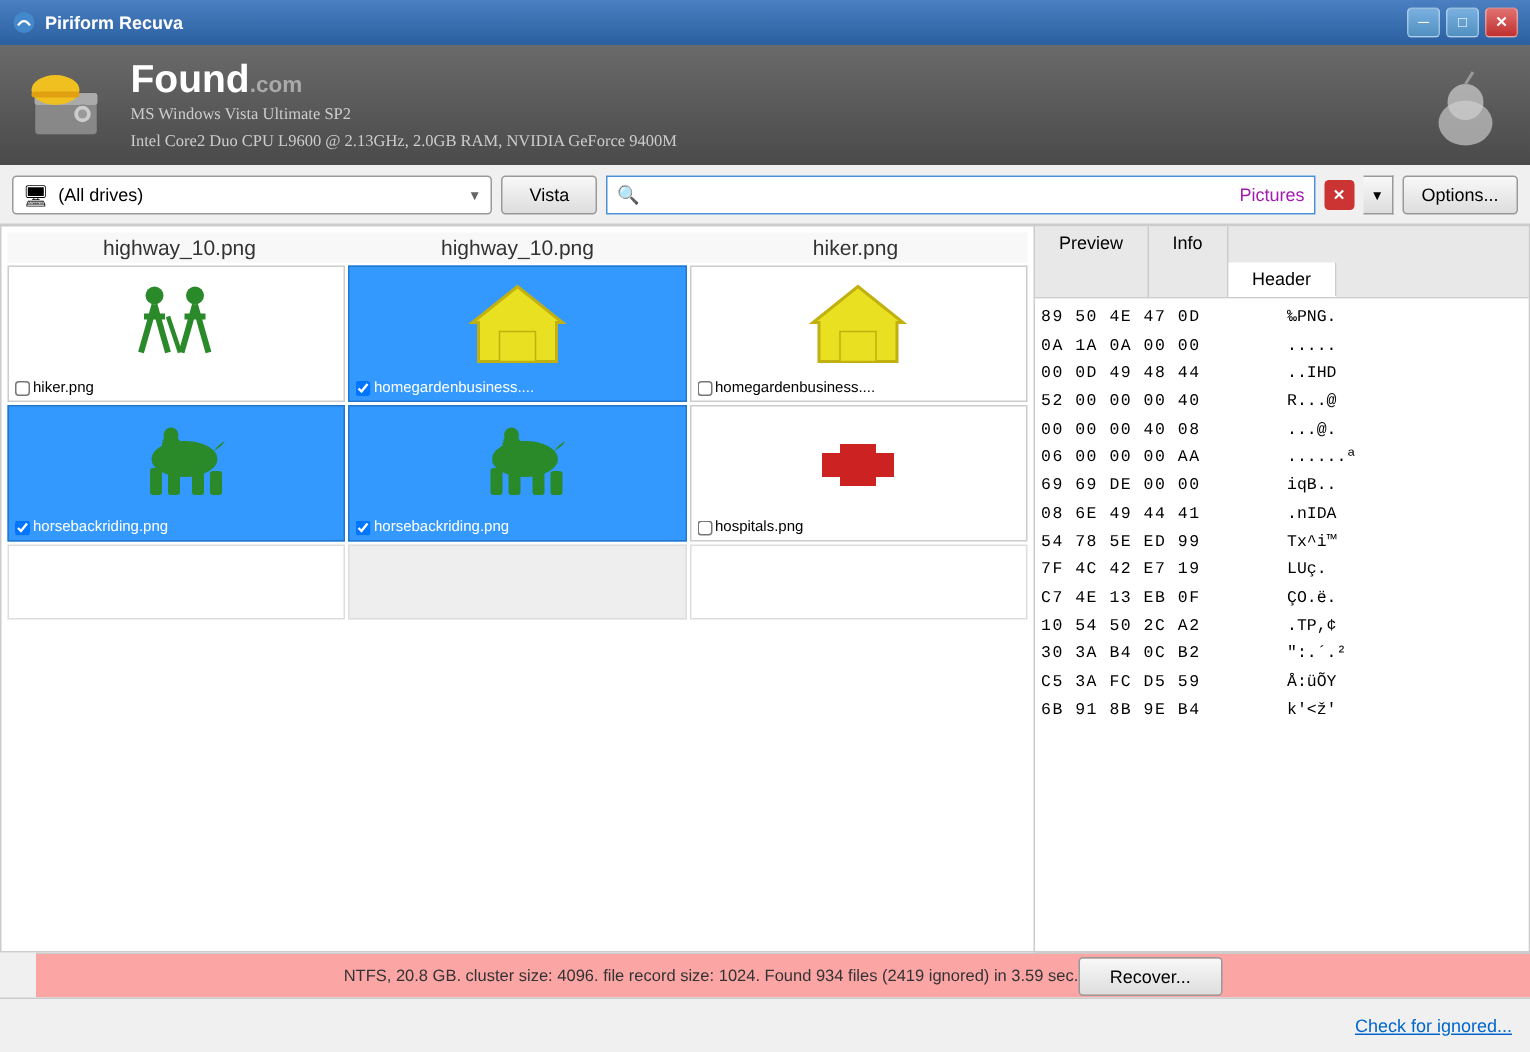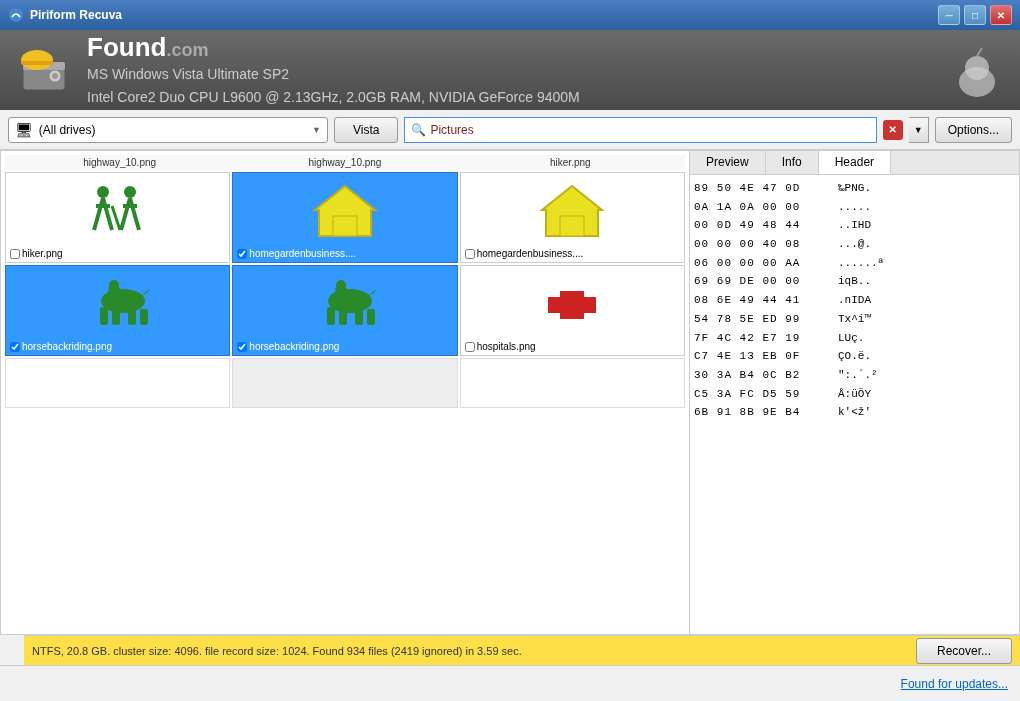--- a/index.html
+++ b/index.html
@@ -290,7 +290,7 @@
     </svg>
     <div class="header-text">
       <div class="header-title">
-        <span>Found</span><span style="font-size:18px;color:#aaa;">.com</span>
+        <span>Found</span><span style="font-size:15px;color:#aaa;">.com</span>
       </div>
       <div class="header-subtitle">MS Windows Vista Ultimate SP2</div>
       <div class="header-subtitle">Intel Core2 Duo CPU L9600 @ 2.13GHz, 2.0GB RAM, NVIDIA GeForce 9400M</div>

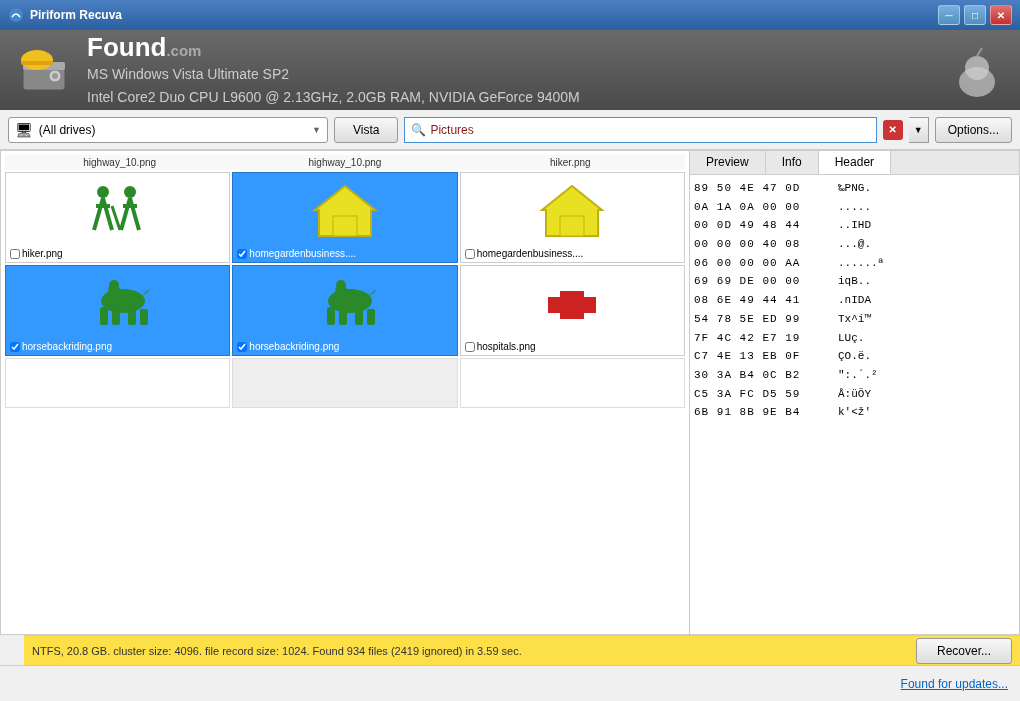--- a/index.html
+++ b/index.html
@@ -42,7 +42,7 @@
     .header-left { display: flex; align-items: center; gap: 12px; }
     .header-text { color: white; }
     .header-title { font-size: 26px; font-weight: bold; color: white; }
-    .header-subtitle { font-size: 14px; color: #ccc; line-height: 1.6; }
+    .header-subtitle { font-size: 11px; color: #ccc; line-height: 1.6; font-family: Liberation Serif, serif; }
 
     
     .toolbar {

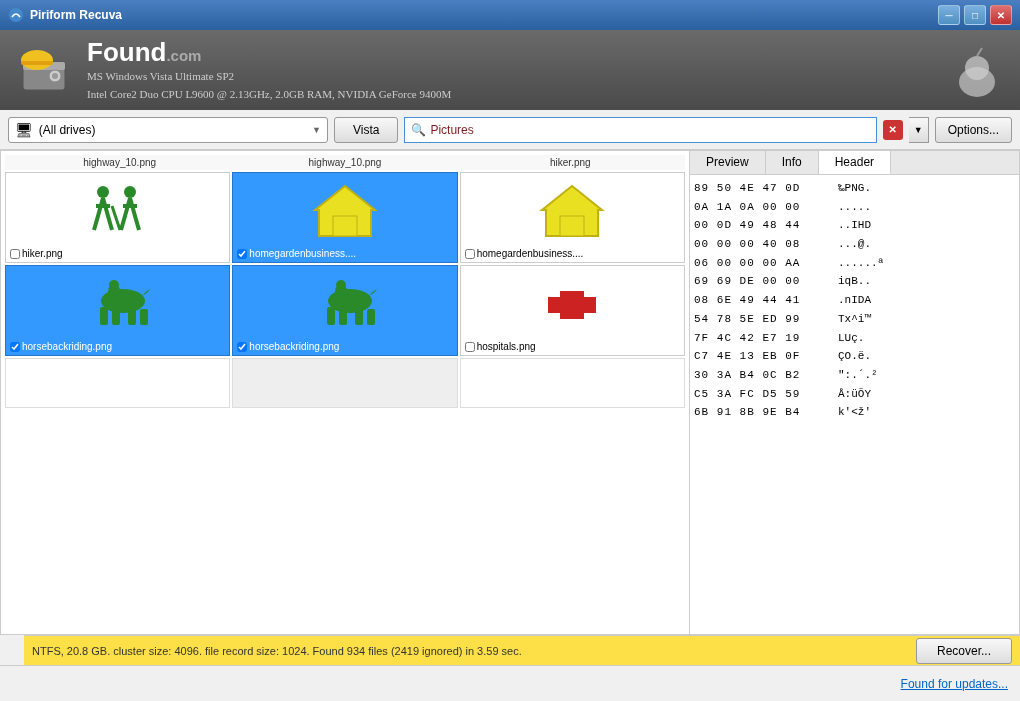--- a/index.html
+++ b/index.html
@@ -87,7 +87,7 @@
       flex: 1;
     }
     .filter-icon { color: #4a90d9; font-size: 12px; }
-    .filter-text { color: #7f1d1d; font-size: 12px; flex: 1; }
+    .filter-text { color: #a21caf; font-size: 12px; flex: 1; text-align: right; }
     .filter-clear {
       width: 20px; height: 20px;
       background: #cc3333;

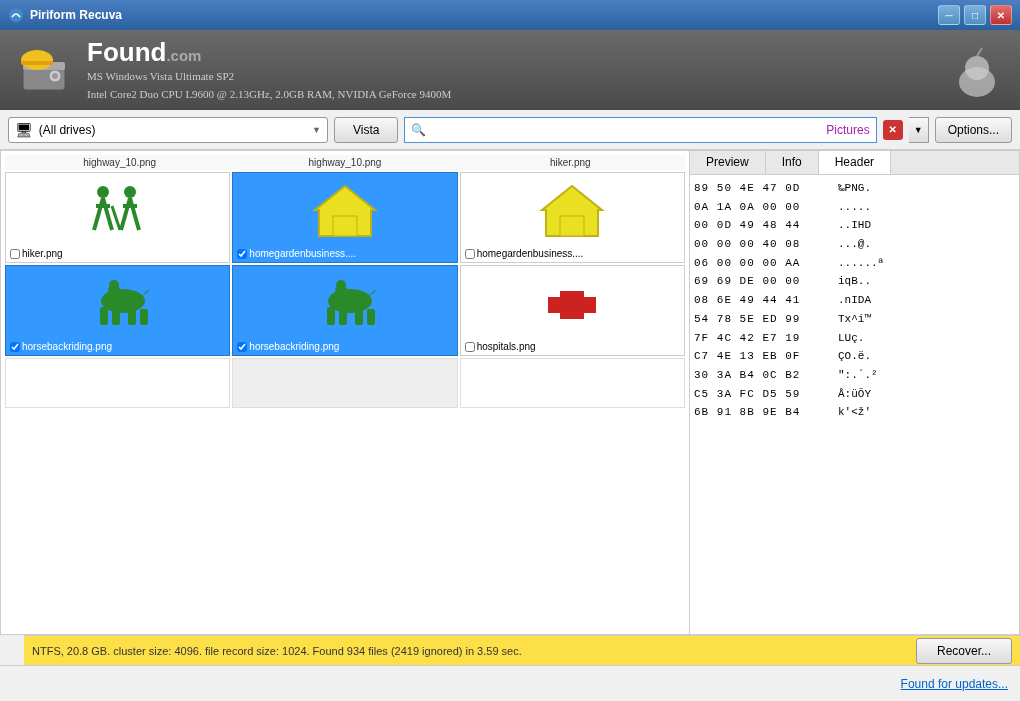--- a/index.html
+++ b/index.html
@@ -137,7 +137,7 @@
       display: flex;
       padding: 2px 4px;
       background: #f8f8f8;
-      font-size: 10px;
+      font-size: 14px;
       color: #333;
       gap: 4px;
     }

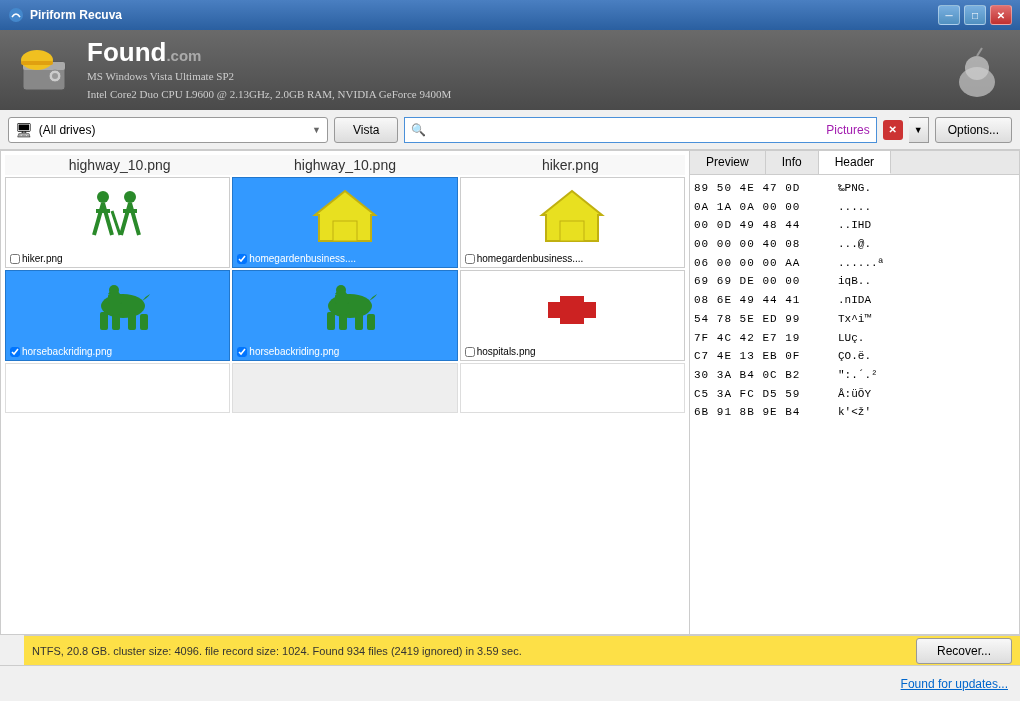--- a/index.html
+++ b/index.html
@@ -200,6 +200,7 @@
       background: white;
       border-bottom: 1px solid white;
       font-weight: normal;
+      margin-top: 24px;
     }
     .header-data {
       flex: 1;

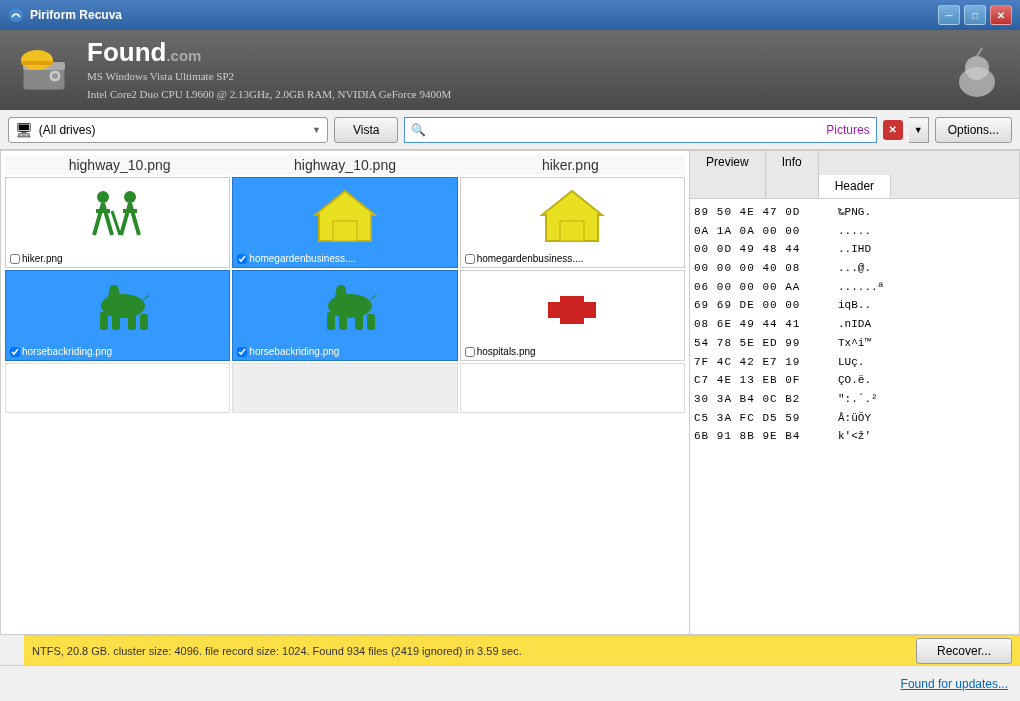--- a/index.html
+++ b/index.html
@@ -212,7 +212,7 @@
     }
     .hex-row {
       display: flex;
-      gap: 4px;
+      gap: 24px;
       line-height: 1.7;
     }
     .hex-bytes { color: #000; letter-spacing: 1px; min-width: 140px; }

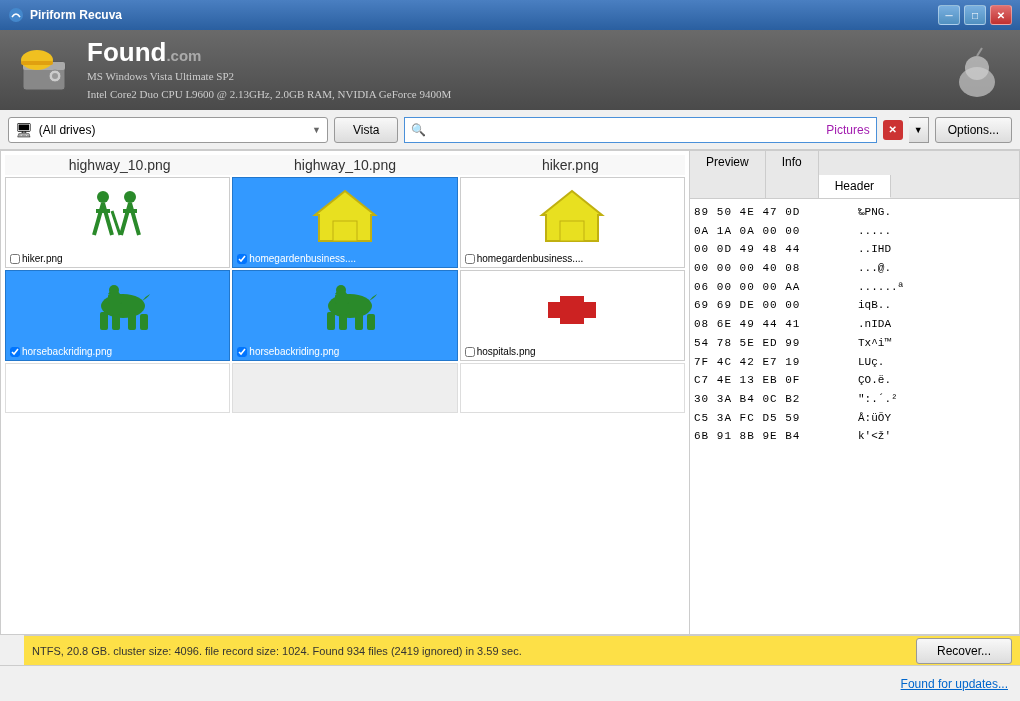--- a/index.html
+++ b/index.html
@@ -464,6 +464,10 @@
           <span class="hex-ascii">..IHD</span>
         </div>
         <div class="hex-row">
+          <span class="hex-bytes">52 00 00 00 40</span>
+          <span class="hex-ascii">R...@</span>
+        </div>
+        <div class="hex-row">
           <span class="hex-bytes">00 00 00 40 08</span>
           <span class="hex-ascii">...@.</span>
         </div>

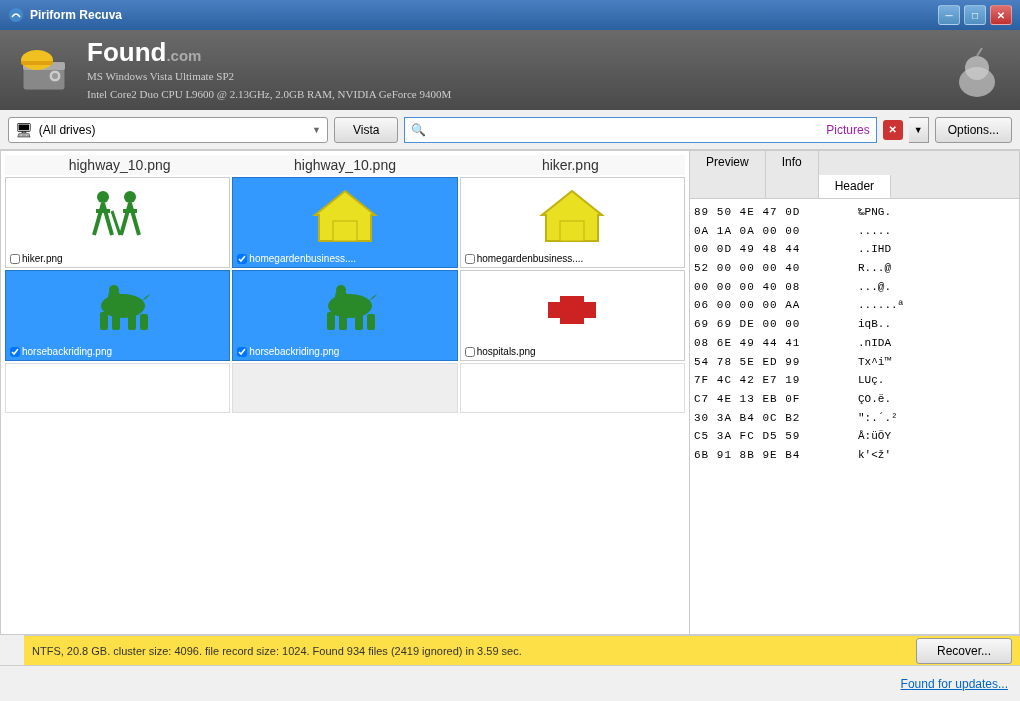--- a/index.html
+++ b/index.html
@@ -496,6 +496,10 @@
           <span class="hex-ascii">ÇO.ë.</span>
         </div>
         <div class="hex-row">
+          <span class="hex-bytes">10 54 50 2C A2</span>
+          <span class="hex-ascii">.TP,¢</span>
+        </div>
+        <div class="hex-row">
           <span class="hex-bytes">30 3A B4 0C B2</span>
           <span class="hex-ascii">":.´.²</span>
         </div>

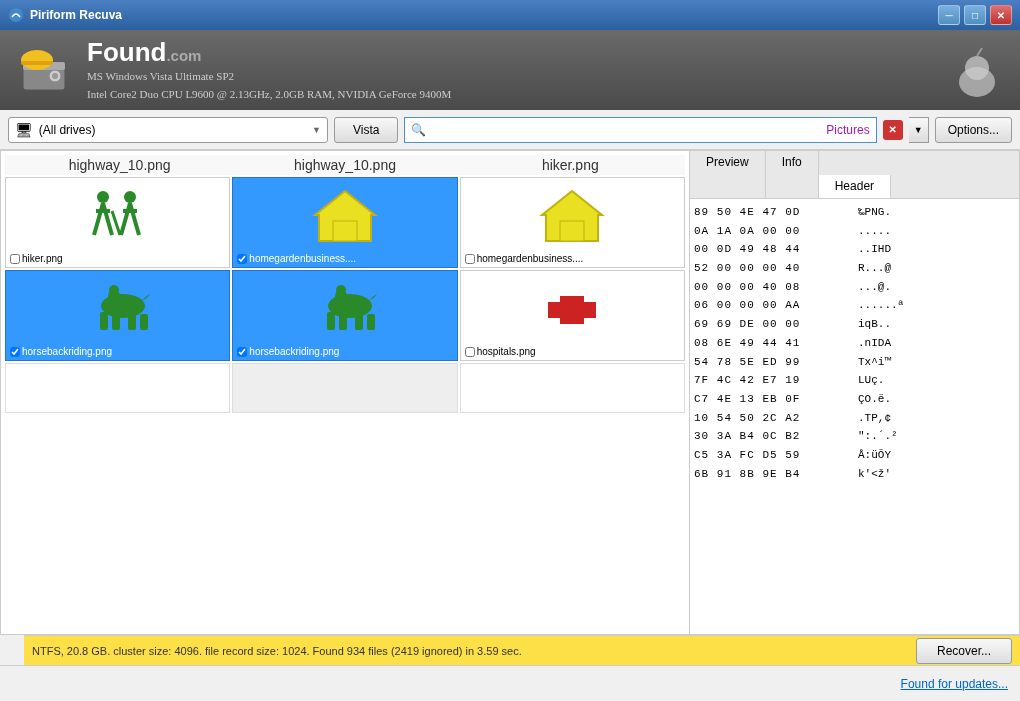--- a/index.html
+++ b/index.html
@@ -220,12 +220,12 @@
 
     
     .status-bar {
-      background: #fde047;
+      background: #fca5a5;
       border-top: 1px solid #ccc;
       height: 30px;
       display: flex;
       align-items: center;
-      justify-content: space-between;
+      justify-content: center;
       padding: 0 8px;
       margin-left: 24px;
     }

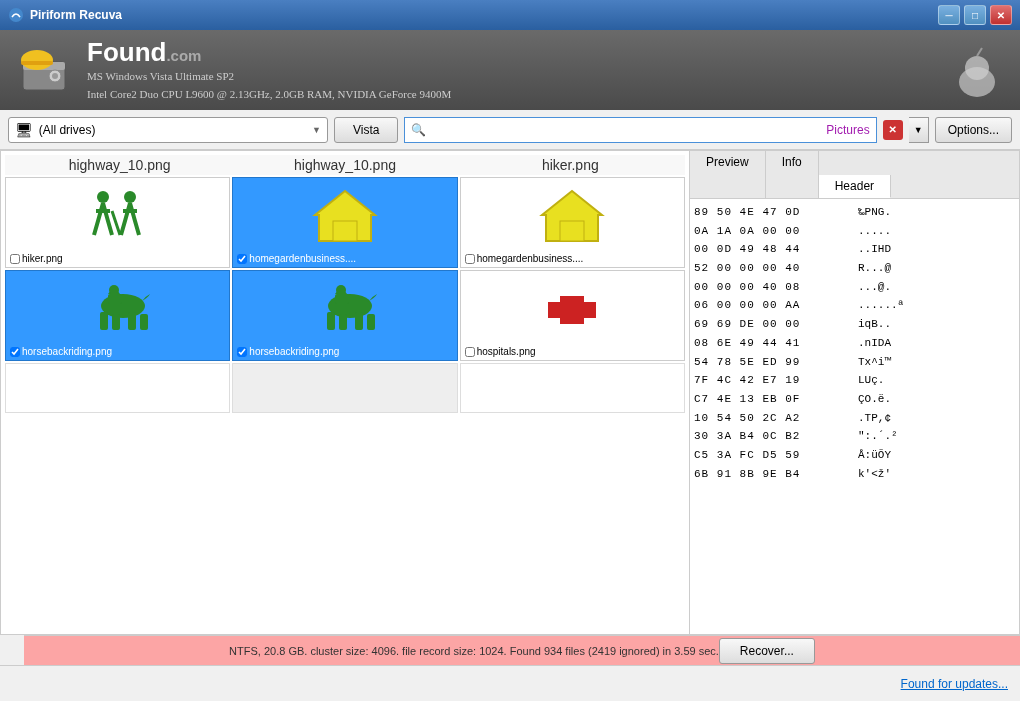--- a/index.html
+++ b/index.html
@@ -522,7 +522,7 @@
 </div>
 
 <div class="bottom-bar">
-  <span class="check-updates">Found for updates...</span>
+  <span class="check-updates">Check for ignored...</span>
 </div>
 
 </body></html>

